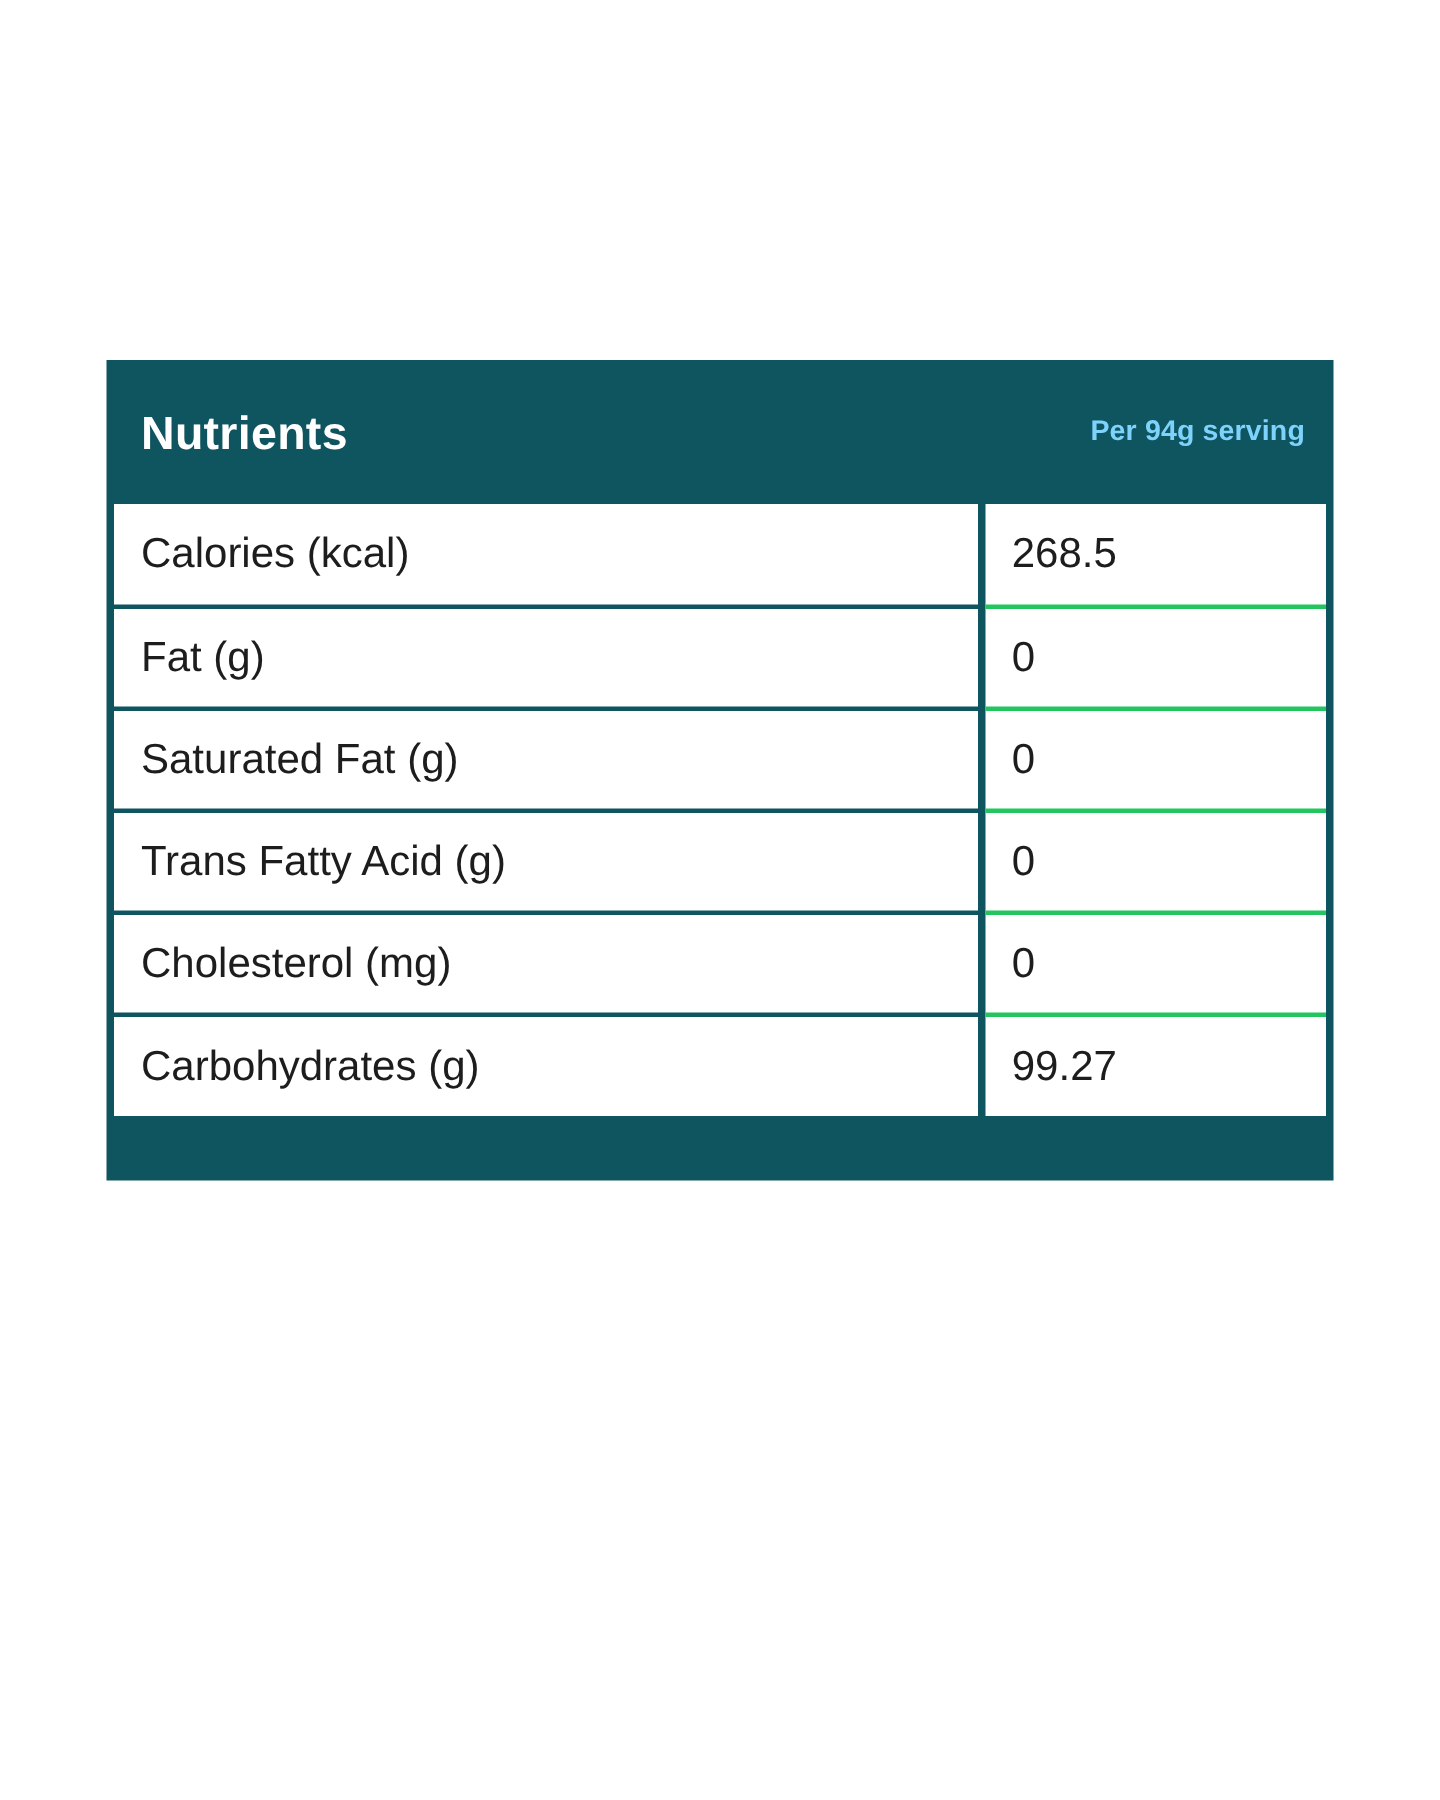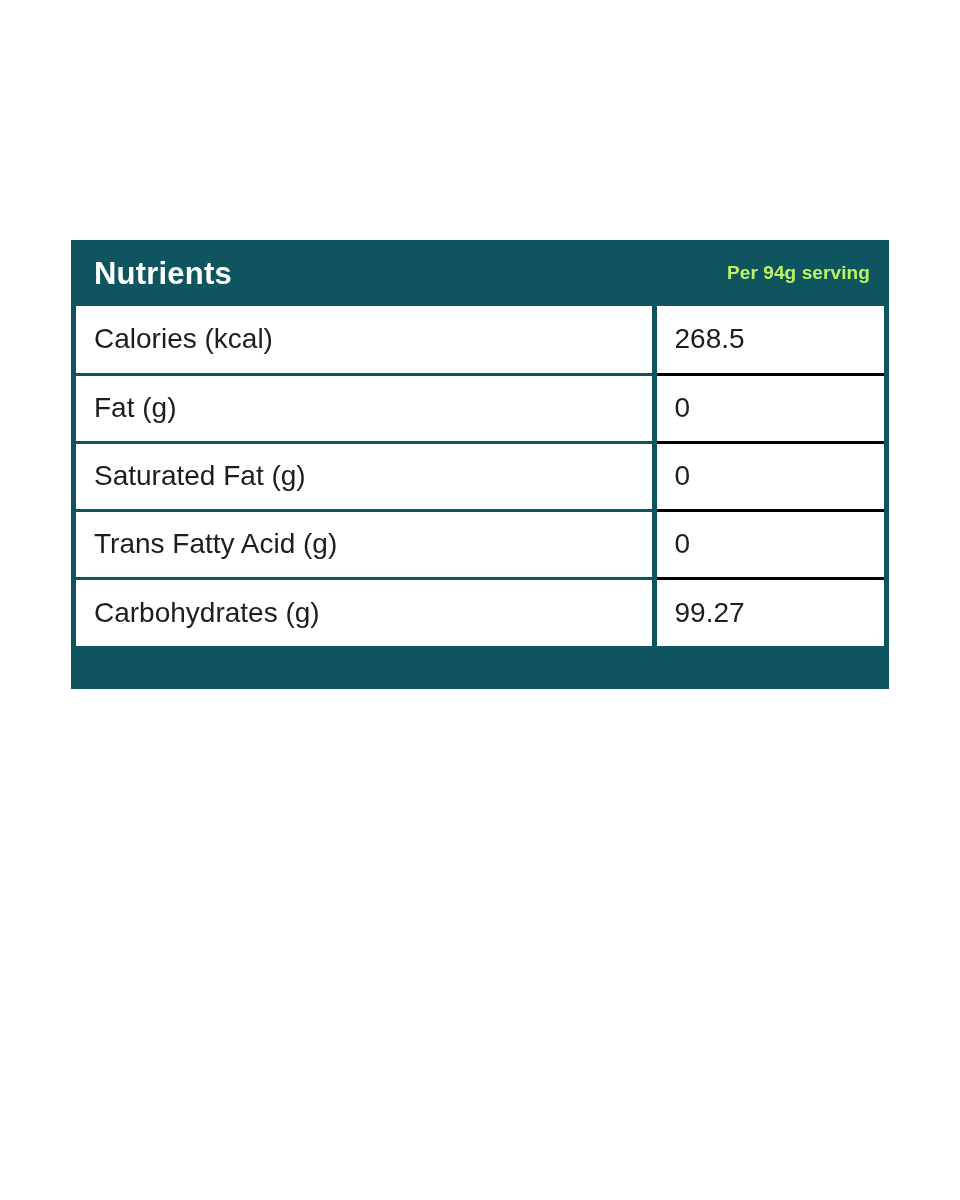--- a/index.html
+++ b/index.html
@@ -31,7 +31,7 @@
   .card-header {
     display: flex;
     align-items: center;
-    height: 66px;
+    height: 96px;
     padding: 0 0 0 23px;
     box-sizing: border-box;
   }

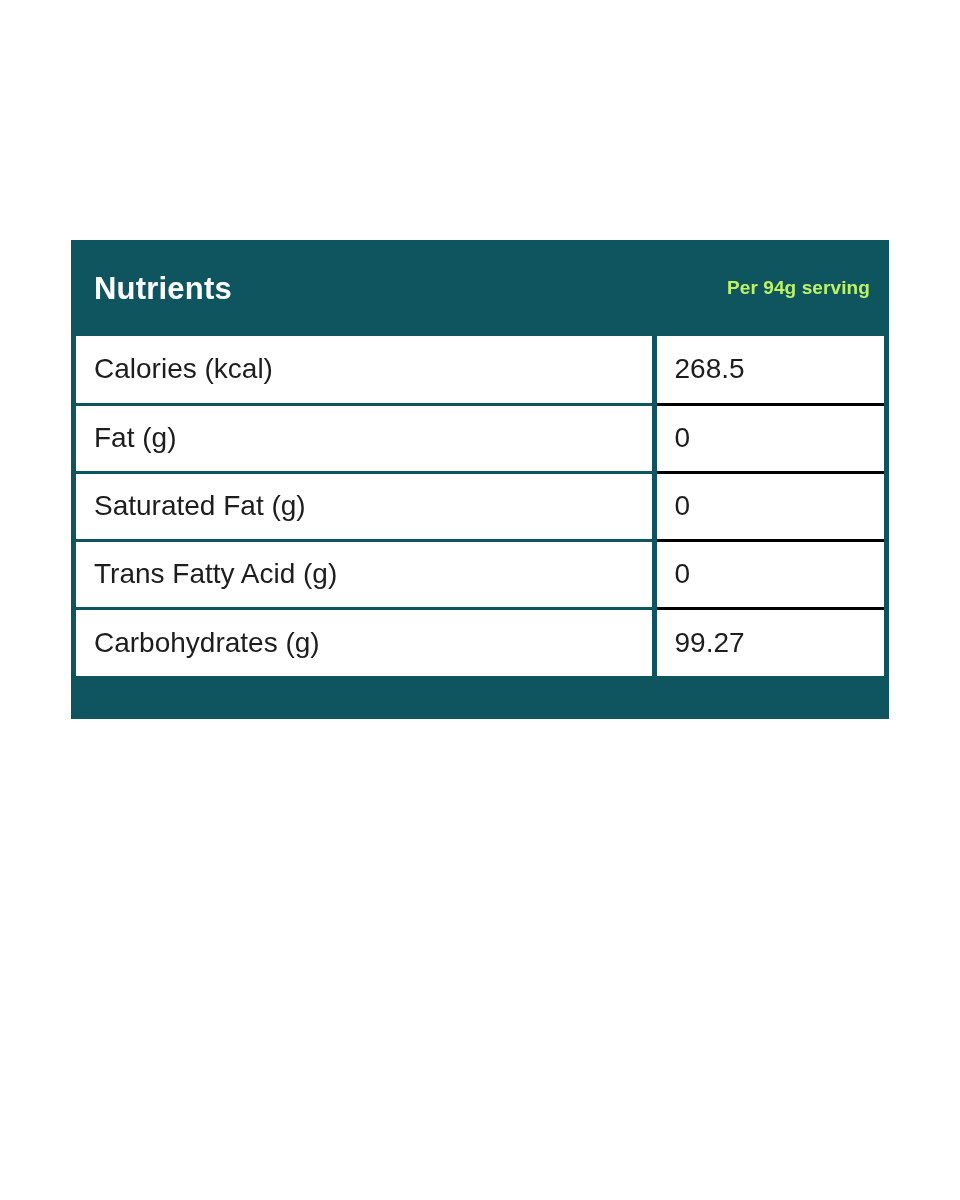--- a/index.html
+++ b/index.html
@@ -44,7 +44,7 @@
     flex: 1 1 auto;
   }
   .card-header .serving {
-    color: #bef264;
+    color: #7dd3fc;
     font-size: 19px;
     font-weight: bold;
     letter-spacing: 0.1px;

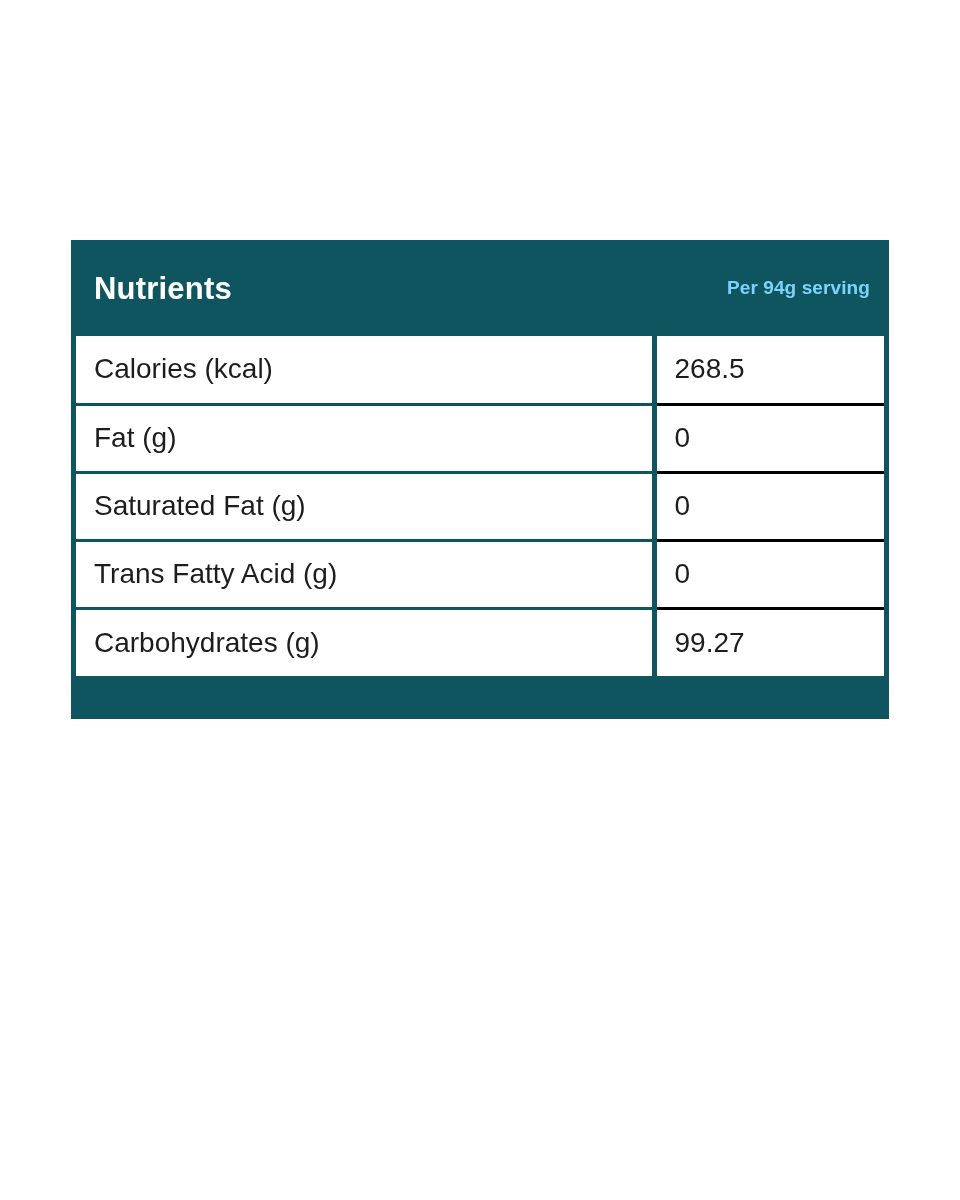--- a/index.html
+++ b/index.html
@@ -79,7 +79,7 @@
   }
   table.nutrients td.value {
     width: 230px;
-    border-bottom: 3px solid #000000;
+    border-bottom: 3px solid #22c55e;
   }
   table.nutrients tr:last-child td.name,
   table.nutrients tr:last-child td.value {

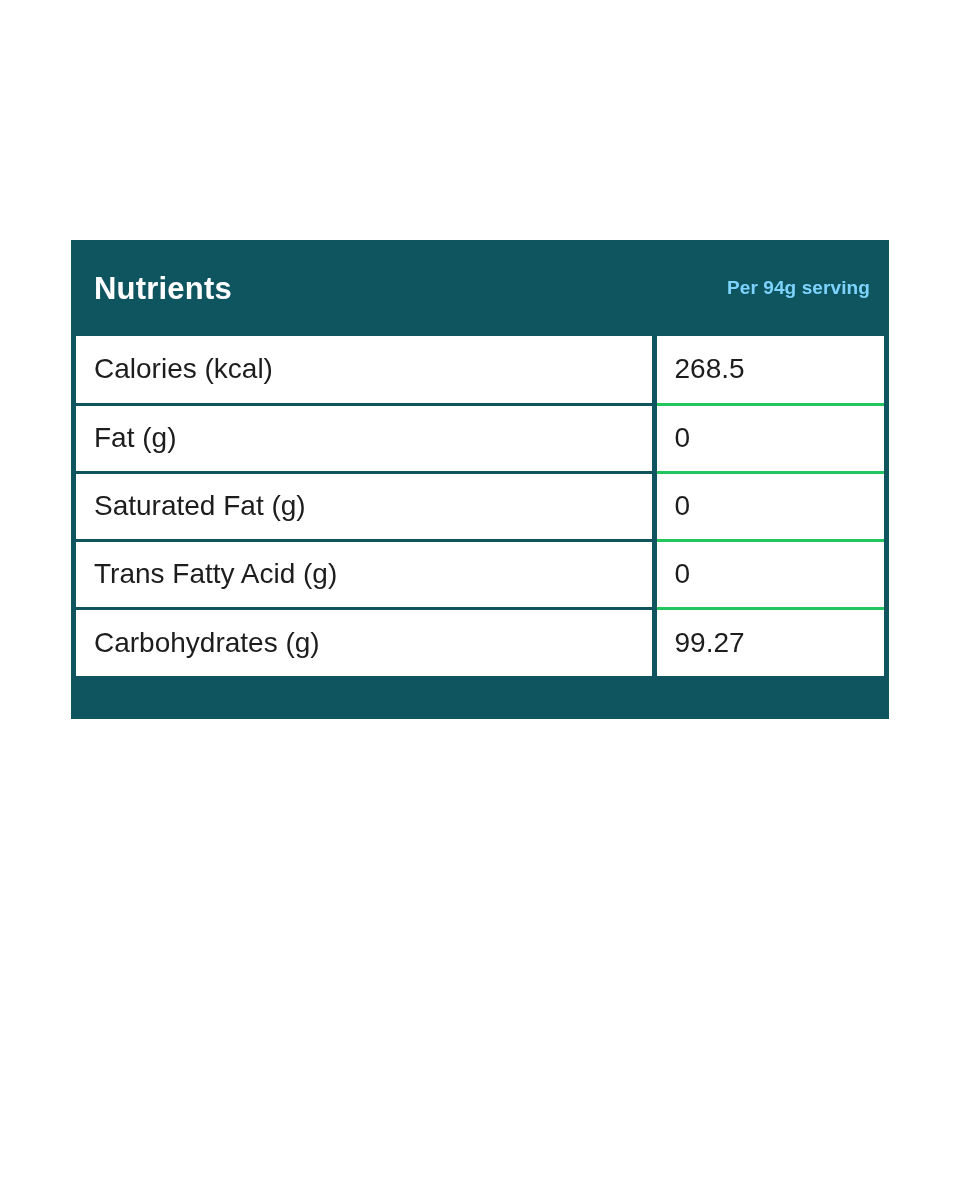--- a/index.html
+++ b/index.html
@@ -121,6 +121,10 @@
             <td class="value">0</td>
           </tr>
           <tr>
+            <td class="name">Cholesterol (mg)</td>
+            <td class="value">0</td>
+          </tr>
+          <tr>
             <td class="name">Carbohydrates (g)</td>
             <td class="value">99.27</td>
           </tr>

